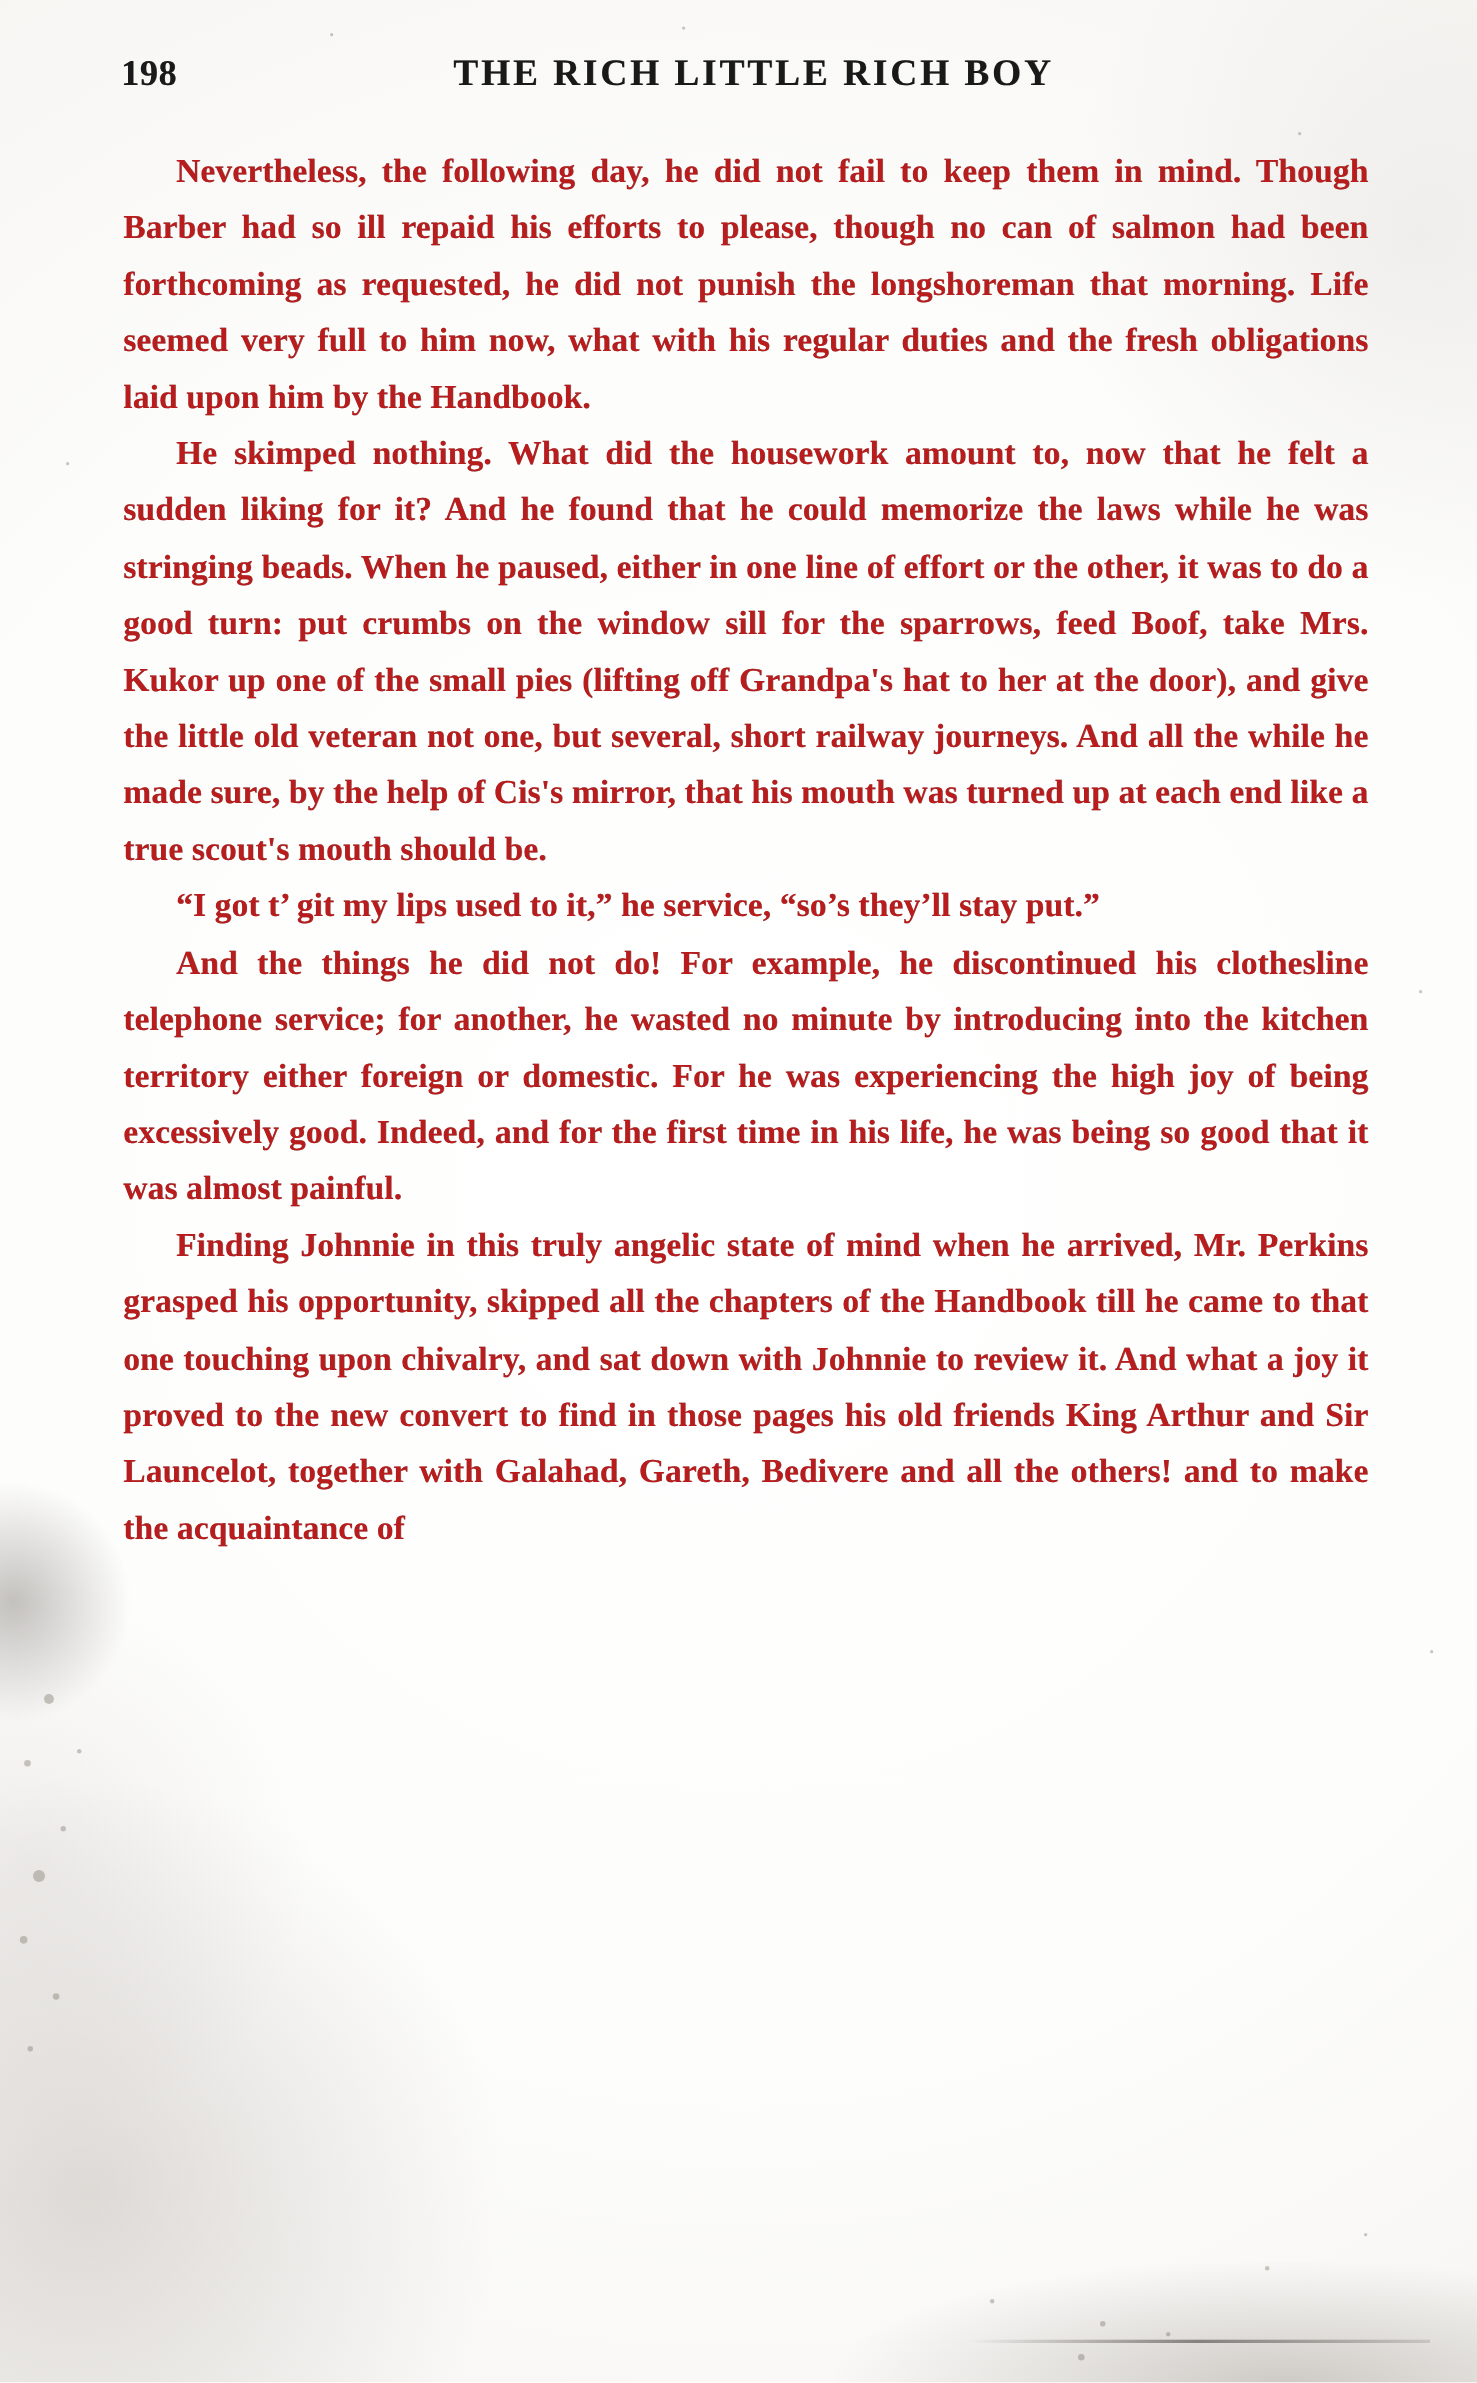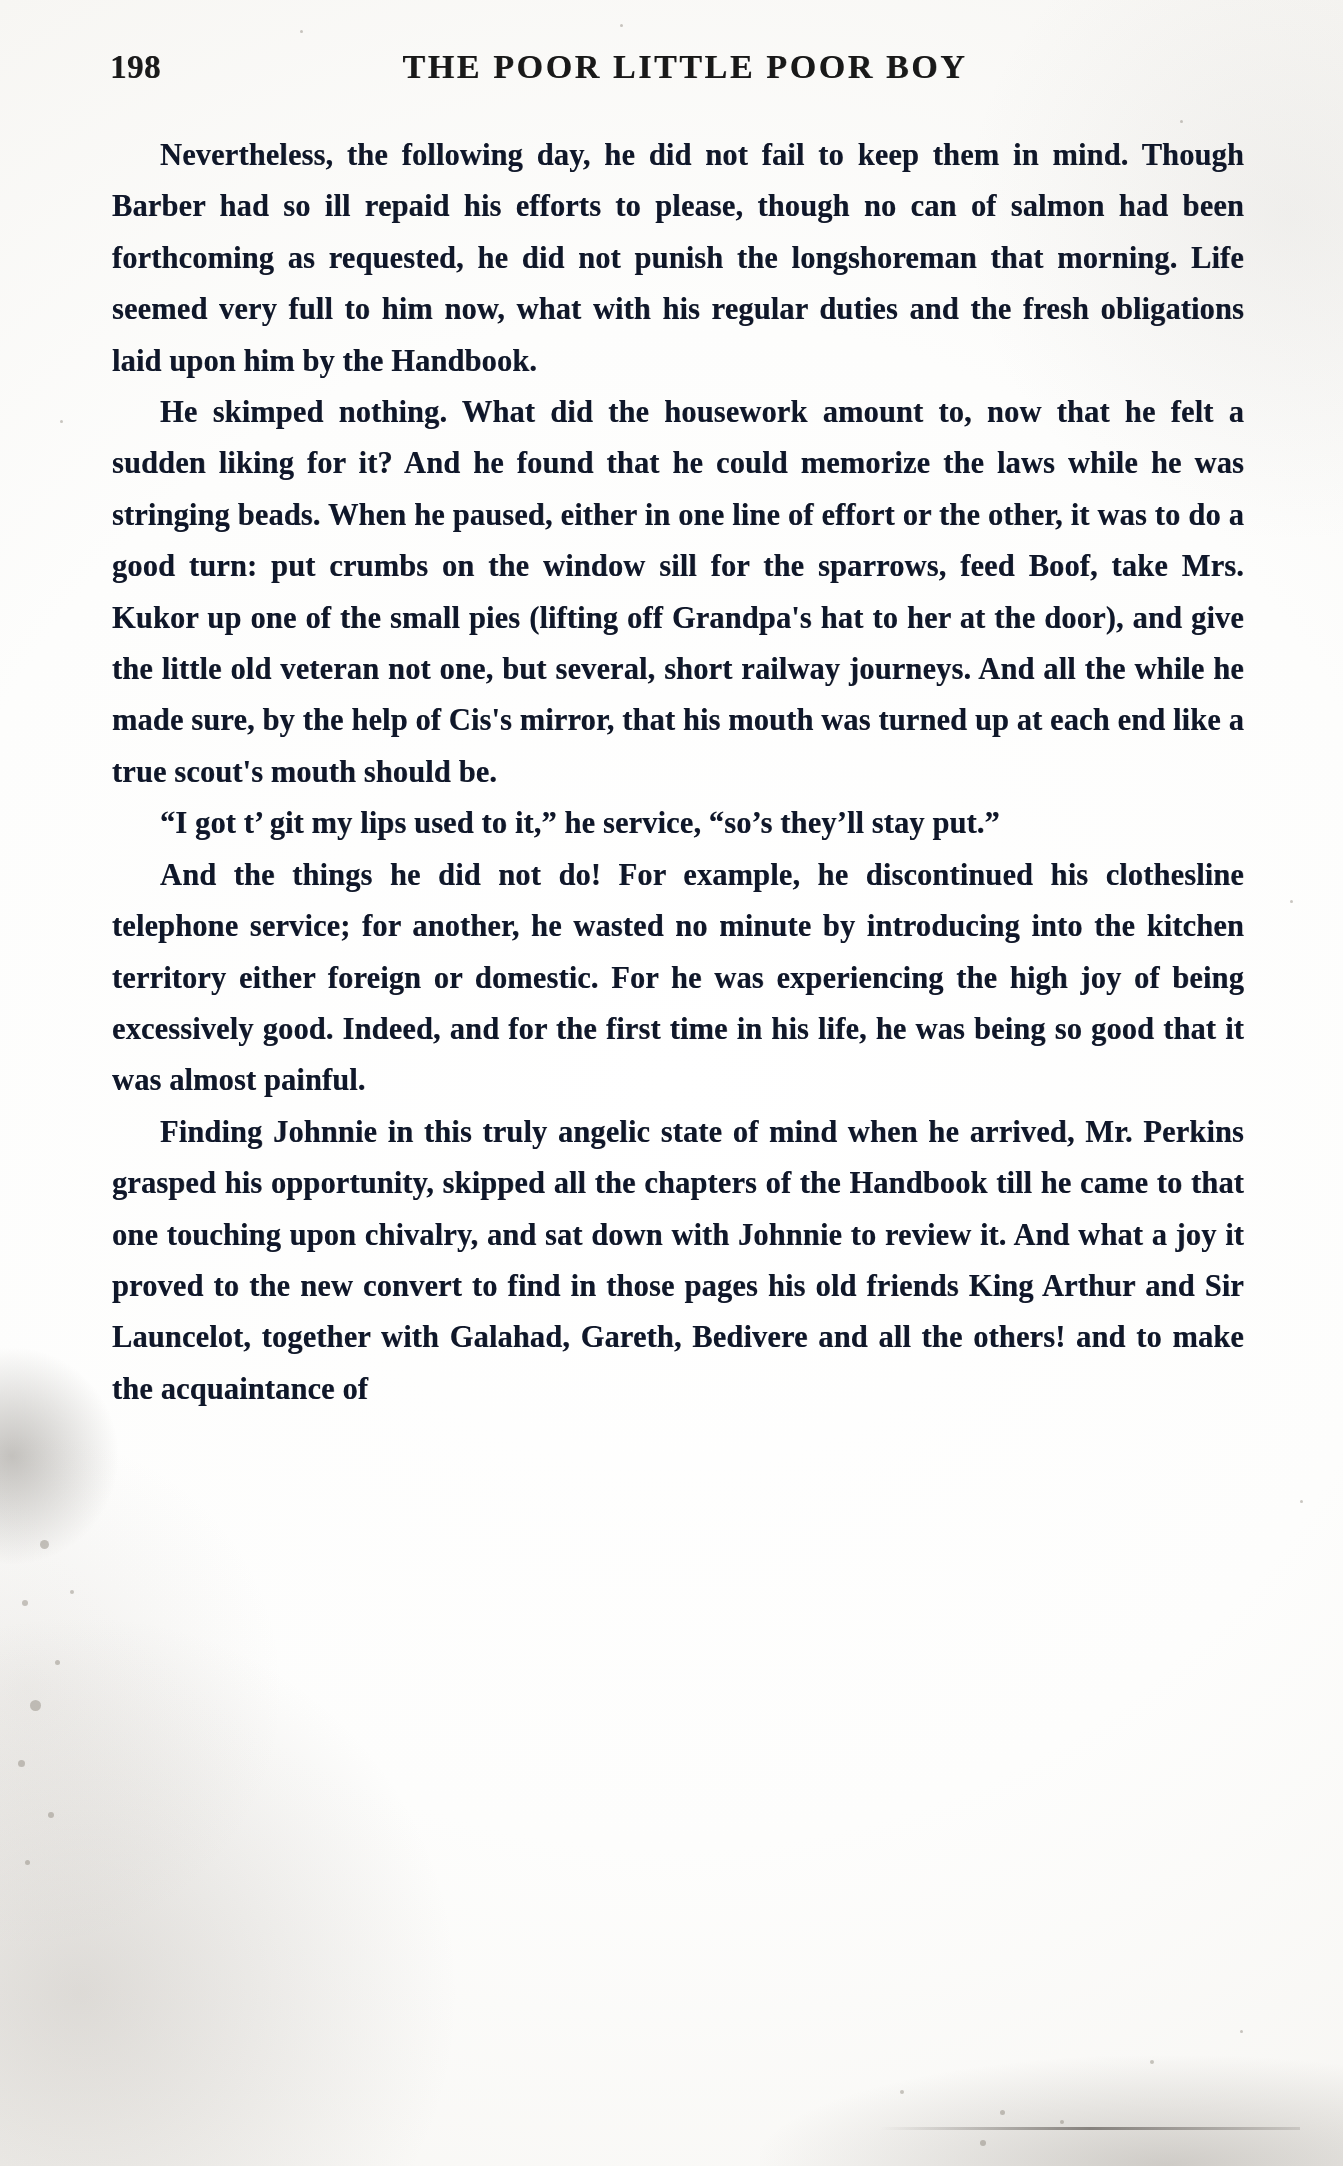--- a/index.html
+++ b/index.html
@@ -150,7 +150,7 @@
 
   <div class="header">
     <span class="folio">198</span>
-    <span class="running-head">THE POOR LITTLE POOR BOY</span>
+    <span class="running-head">THE RICH LITTLE RICH BOY</span>
   </div>
 
   <div class="body-text">

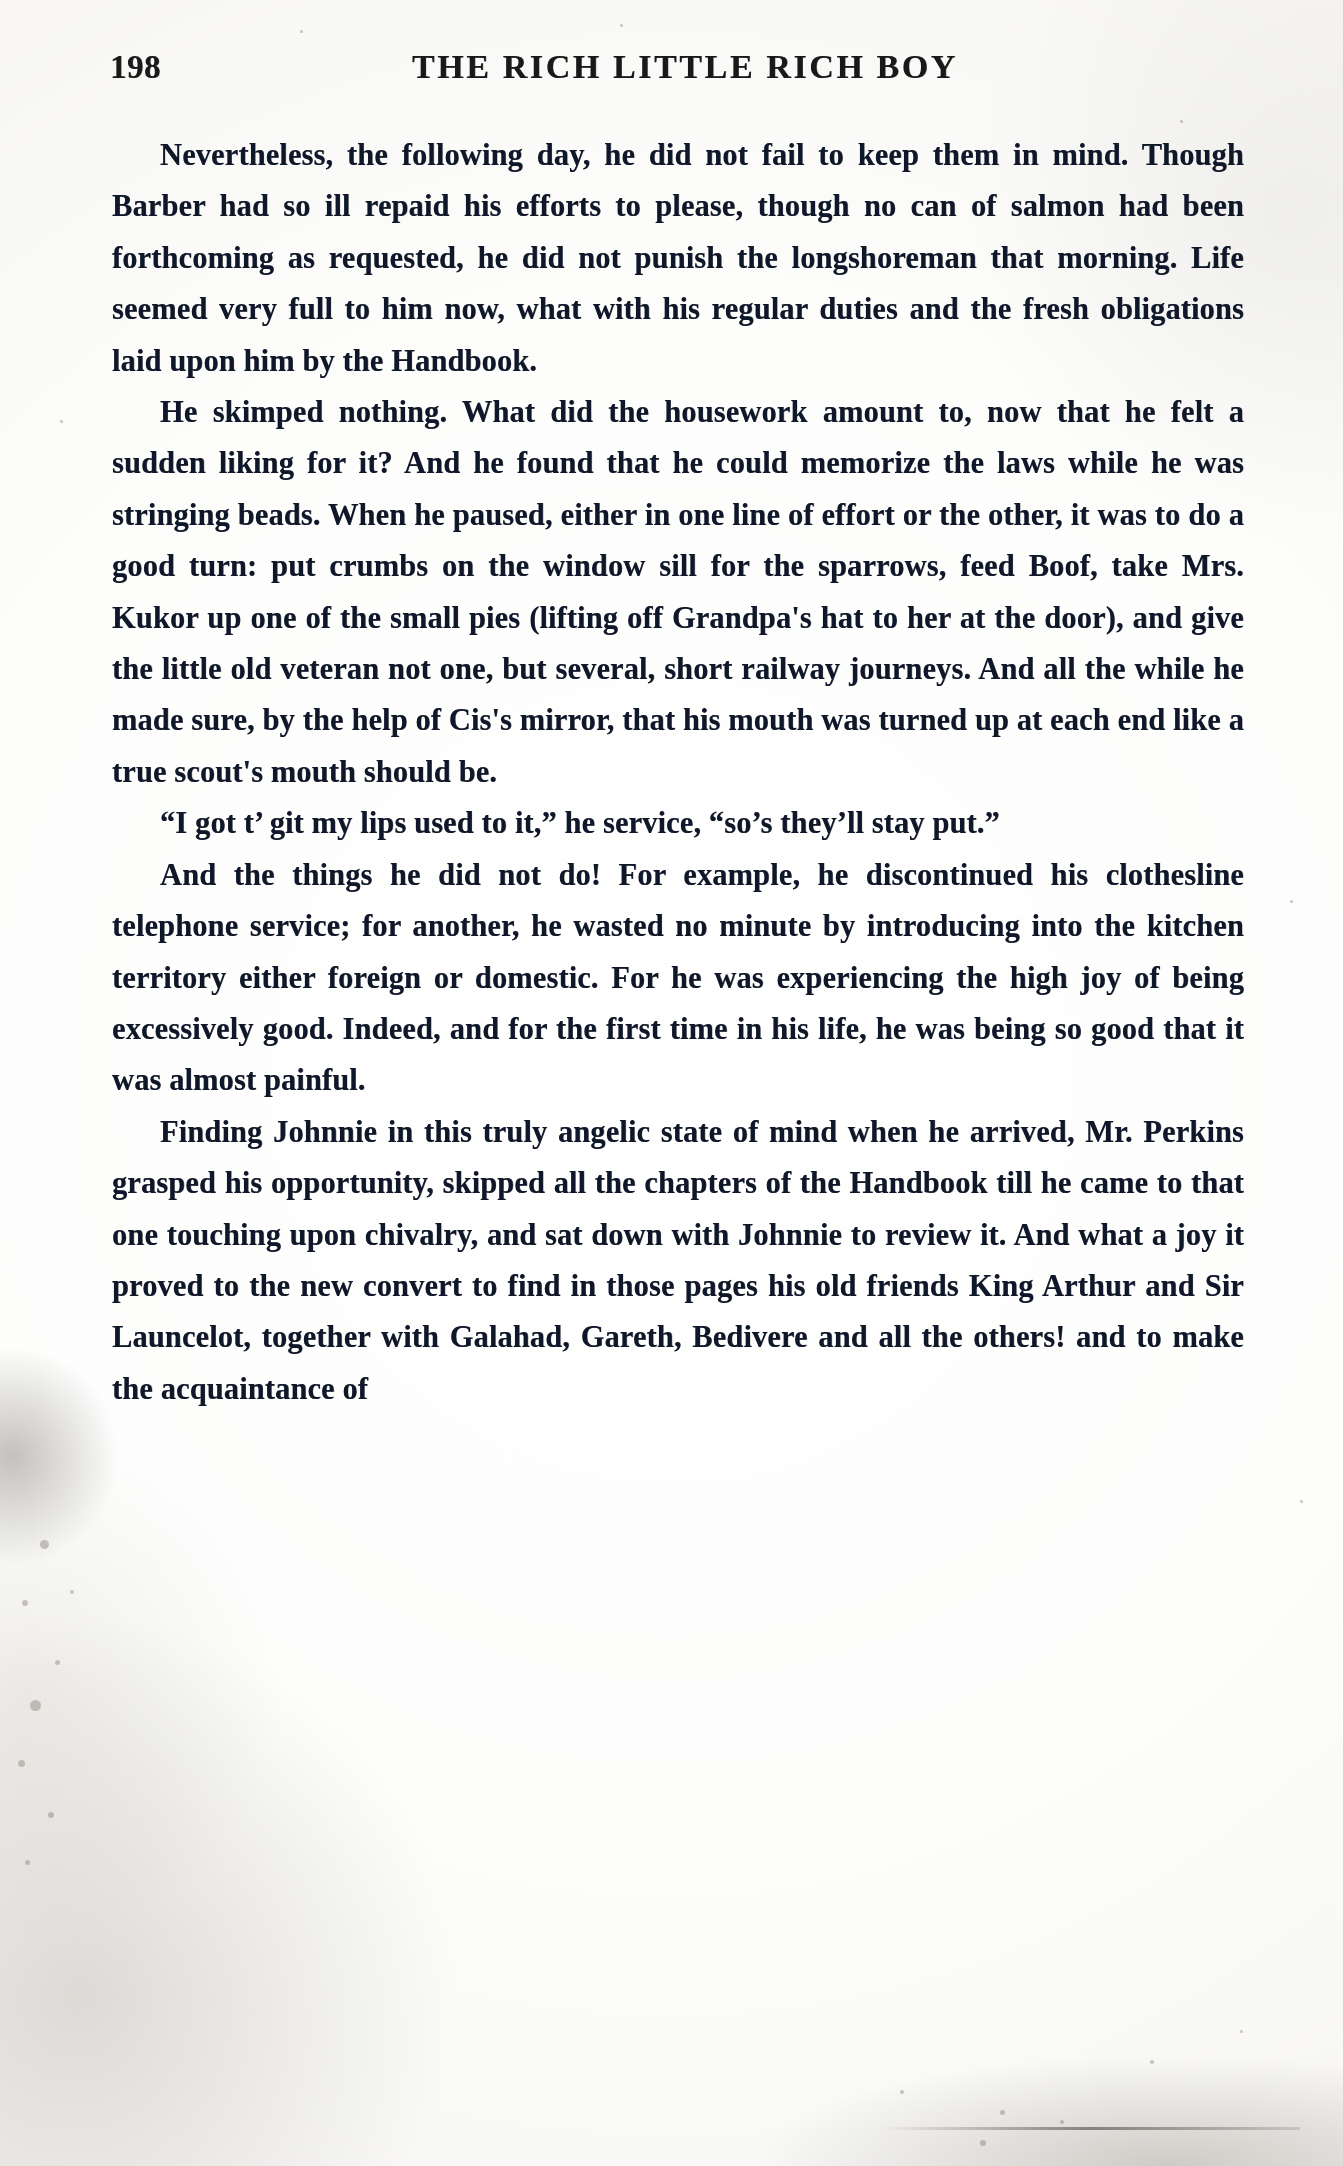--- a/index.html
+++ b/index.html
@@ -84,7 +84,7 @@
     line-height: 51.4px;
     text-align: justify;
     text-indent: 48px;
-    color: #0f172a;
+    color: #b91c1c;
     font-weight: 600;
     letter-spacing: 0.1px;
     -webkit-font-smoothing: none;

